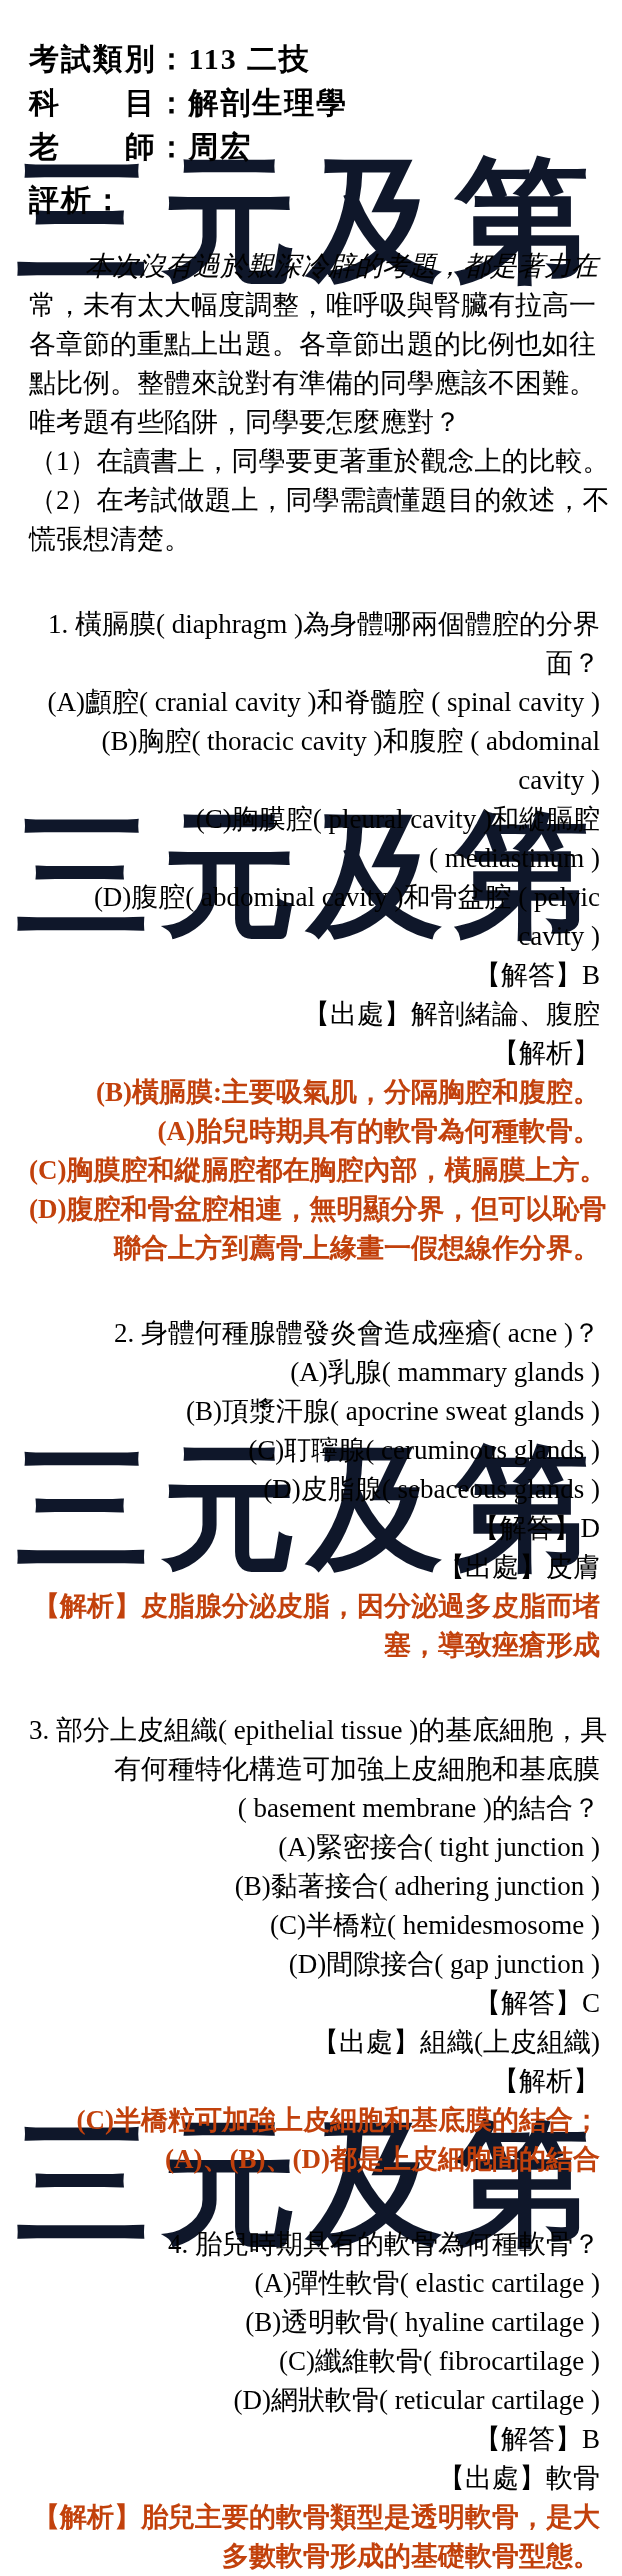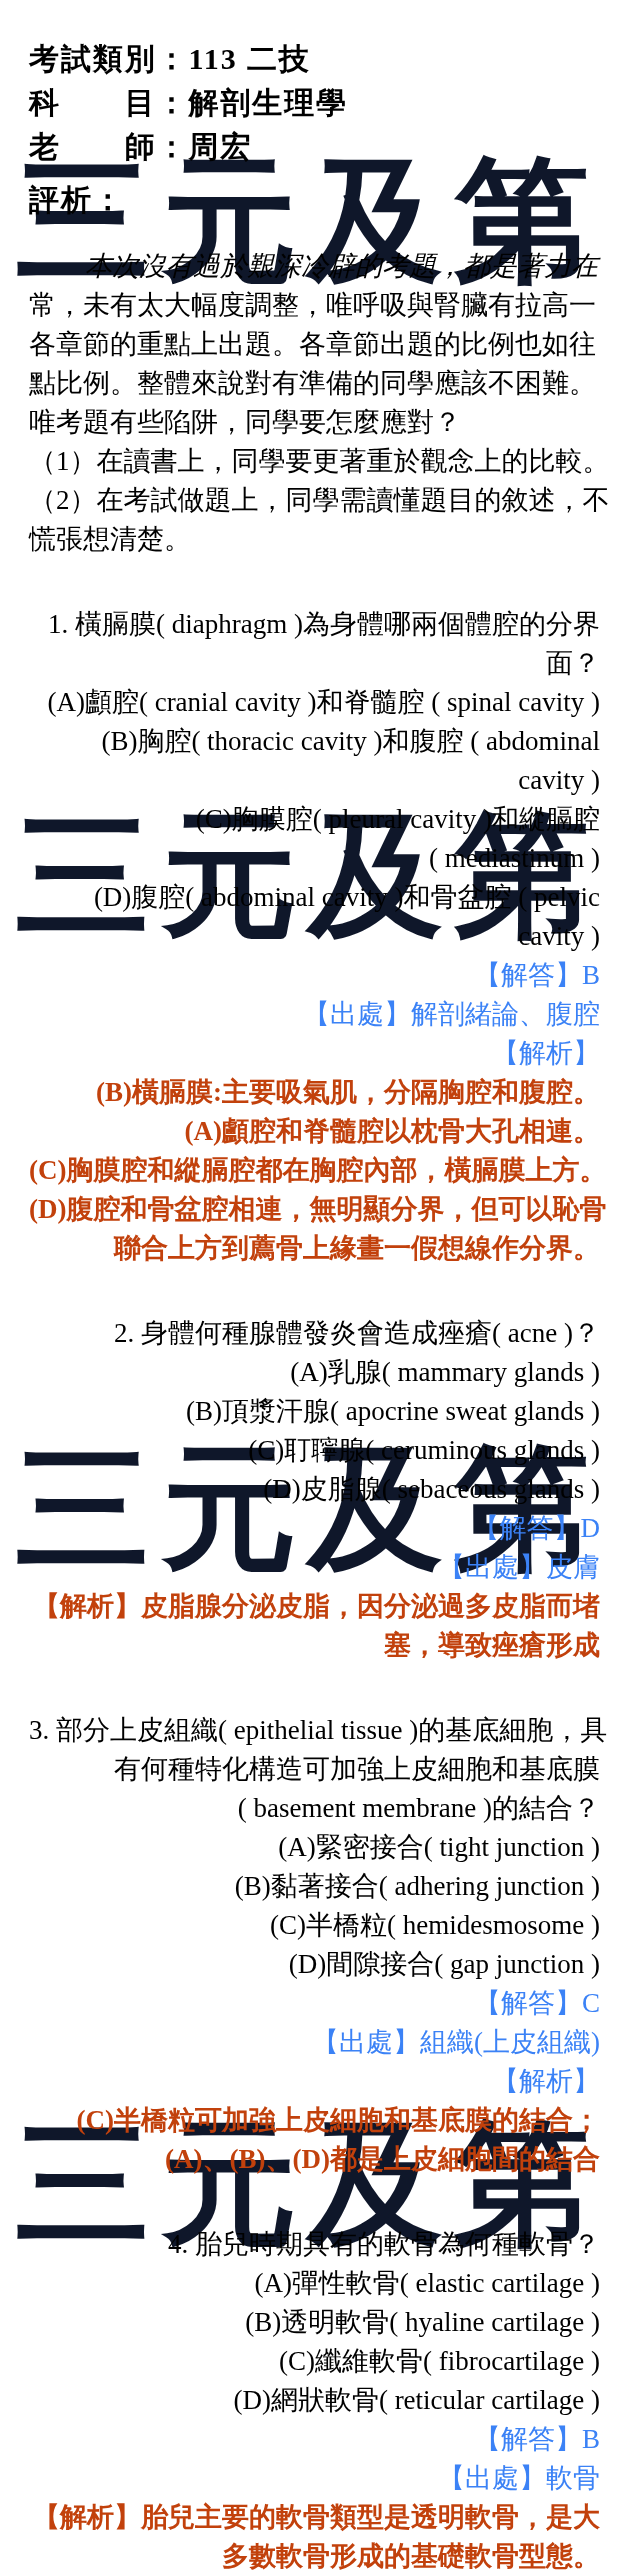--- a/index.html
+++ b/index.html
@@ -43,7 +43,7 @@
   }
   .first{text-indent:56px;font-style:italic;}
   .ab{
-    color:#3b82f6;
+    color:#000000;
     font-size:27px;
     line-height:39px;
     white-space:nowrap;

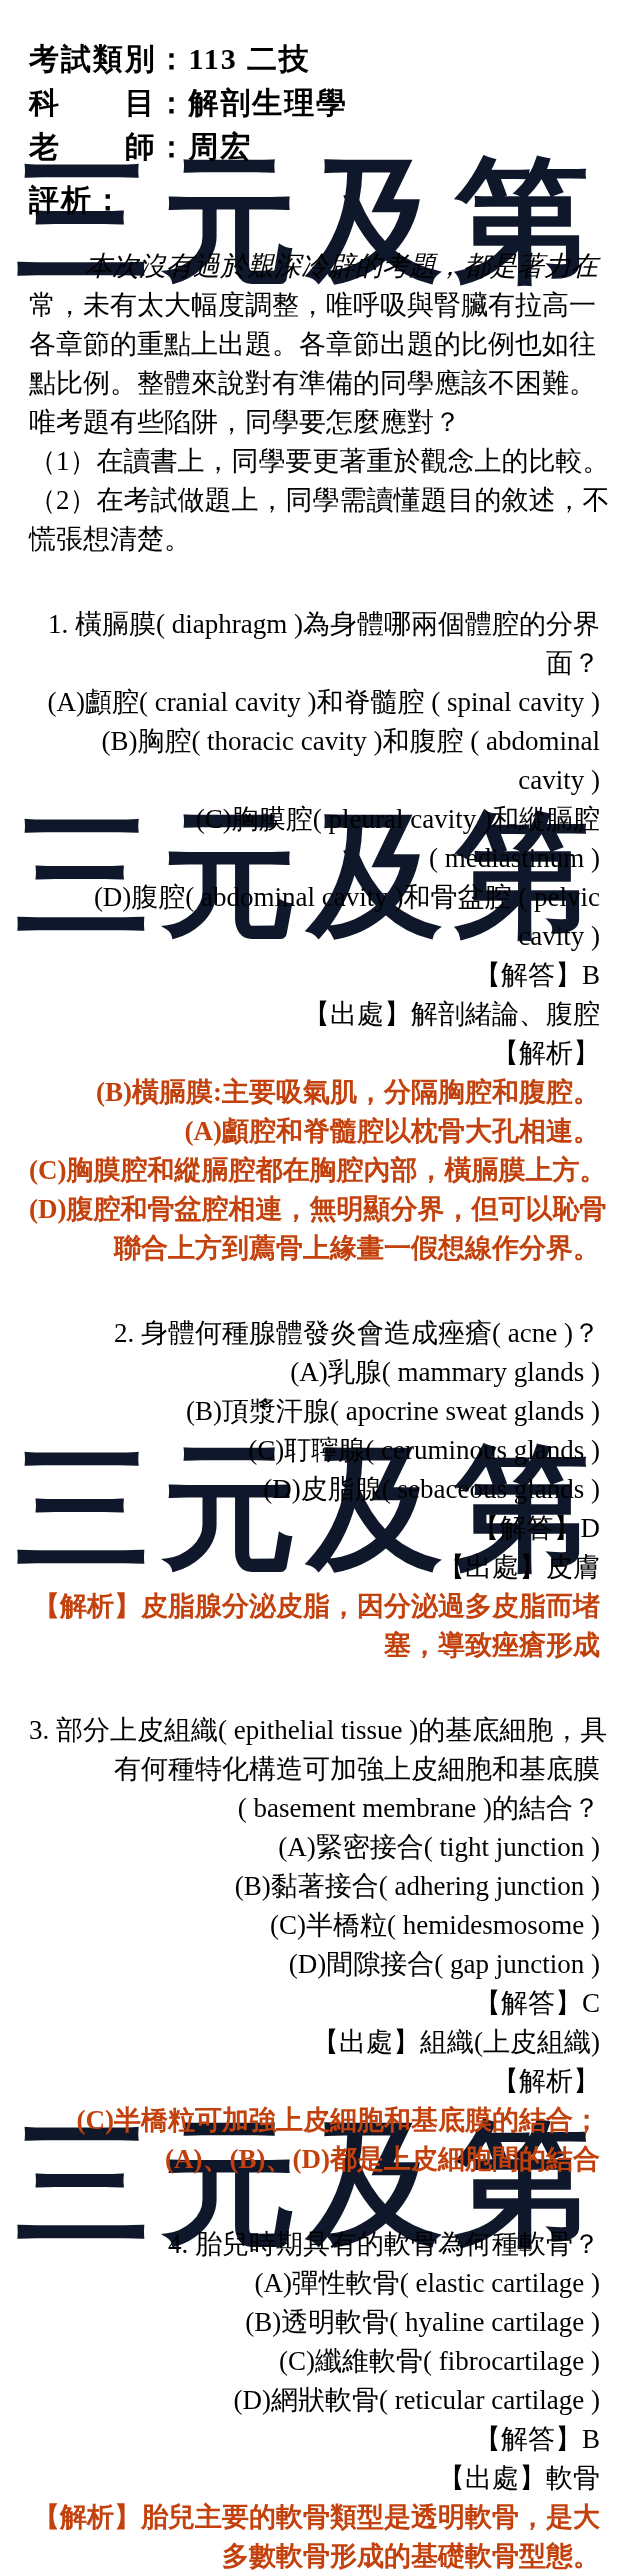--- a/index.html
+++ b/index.html
@@ -103,7 +103,7 @@
         <div class="ab">【出處】解剖緒論、腹腔</div>
         <div class="ab">【解析】</div>
         <div class="abb">(B)橫膈膜:主要吸氣肌，分隔胸腔和腹腔。</div>
-        <div class="abb">(A)顱腔和脊髓腔以枕骨大孔相連。</div>
+        <div class="abb">(A)胎兒時期具有的軟骨為何種軟骨。</div>
         <div class="abb">(C)胸膜腔和縱膈腔都在胸腔內部，橫膈膜上方。</div>
         <div class="abb">(D)腹腔和骨盆腔相連，無明顯分界，但可以恥骨</div>
         <div class="abb">聯合上方到薦骨上緣畫一假想線作分界。</div>

